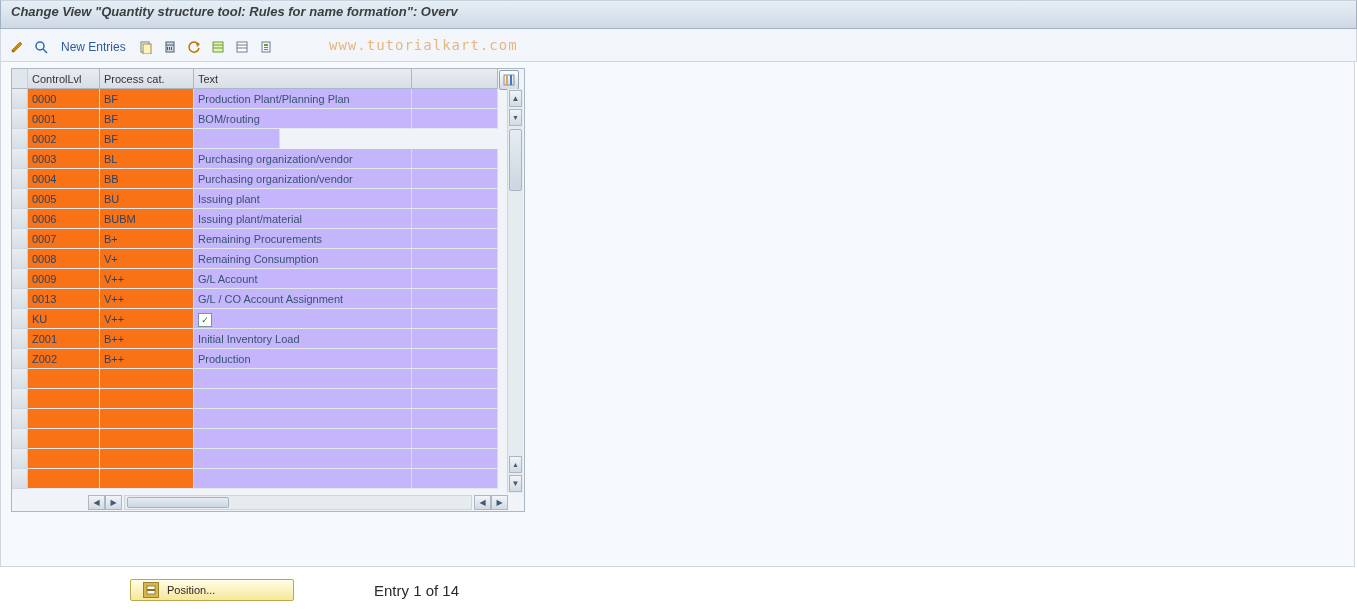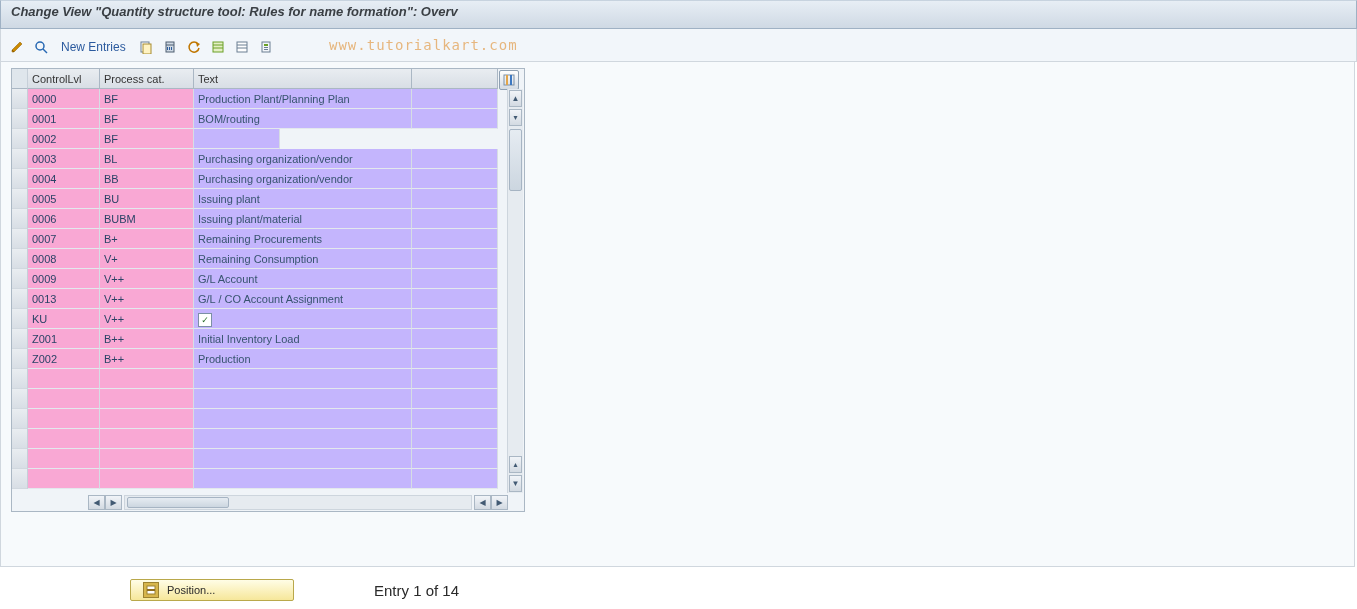--- a/index.html
+++ b/index.html
@@ -132,7 +132,7 @@
     box-sizing: border-box;
   }
   .data-cell.input {
-    background: #f9a8d4;
+    background: #f97316;
   }
   .data-cell.readonly {
     background: #c4b5fd;

